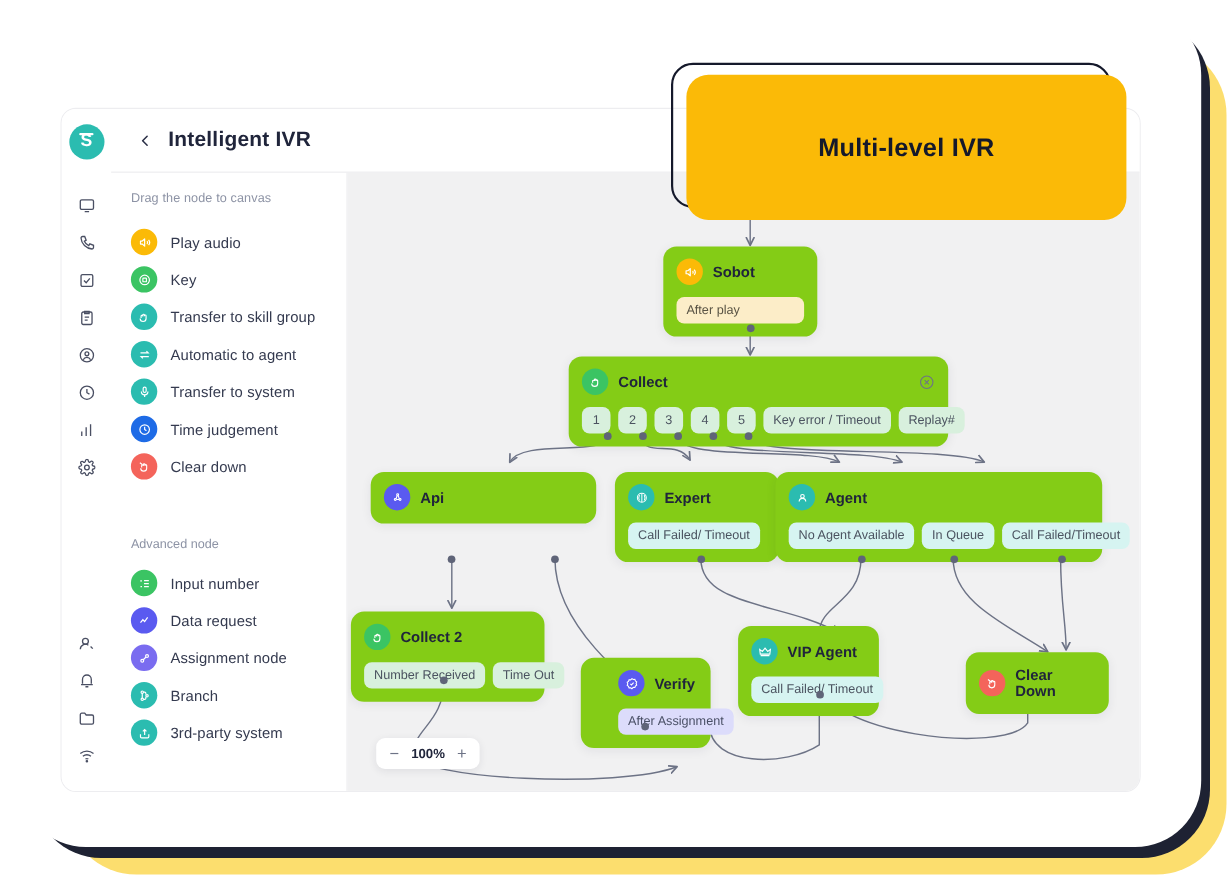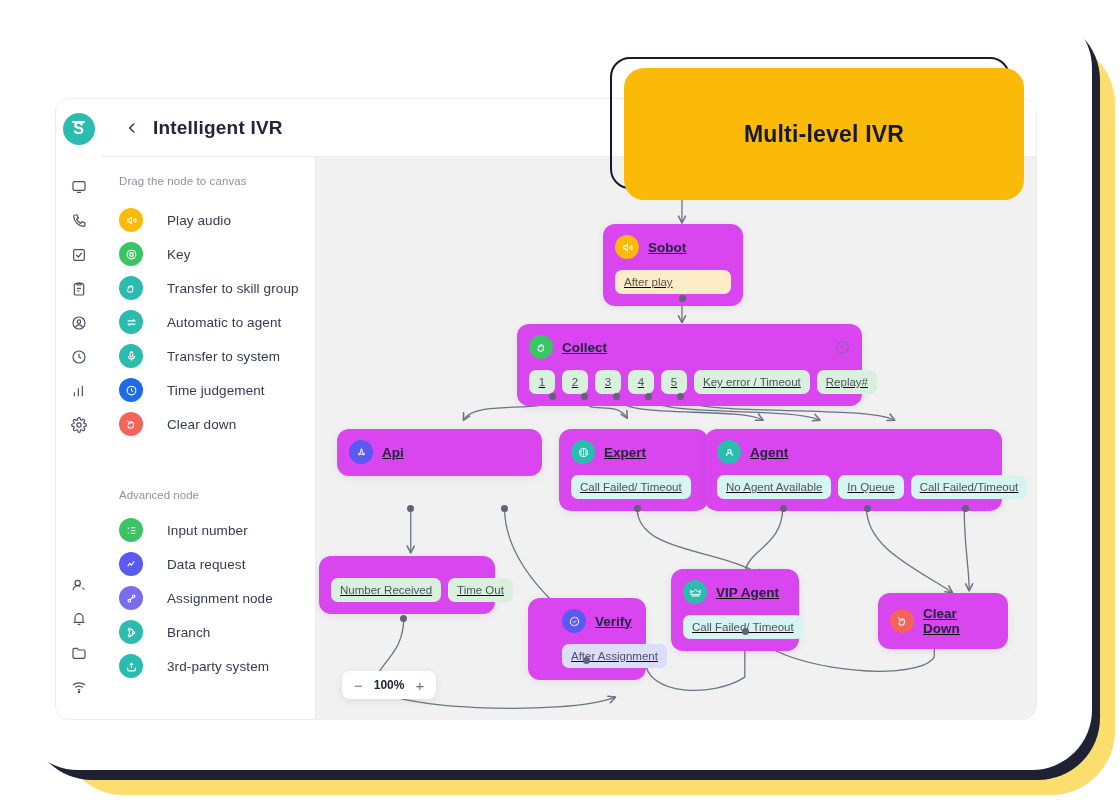--- a/index.html
+++ b/index.html
@@ -93,7 +93,7 @@
     font-size: 11.5px; color: #8d93a5; margin: 0 0 12px 0;
   }
   .palette-item {
-    display: flex; align-items: center; gap: 24px;
+    display: flex; align-items: center; gap: 12px;
     height: 34px; margin-bottom: 0px;
     cursor: pointer;
   }

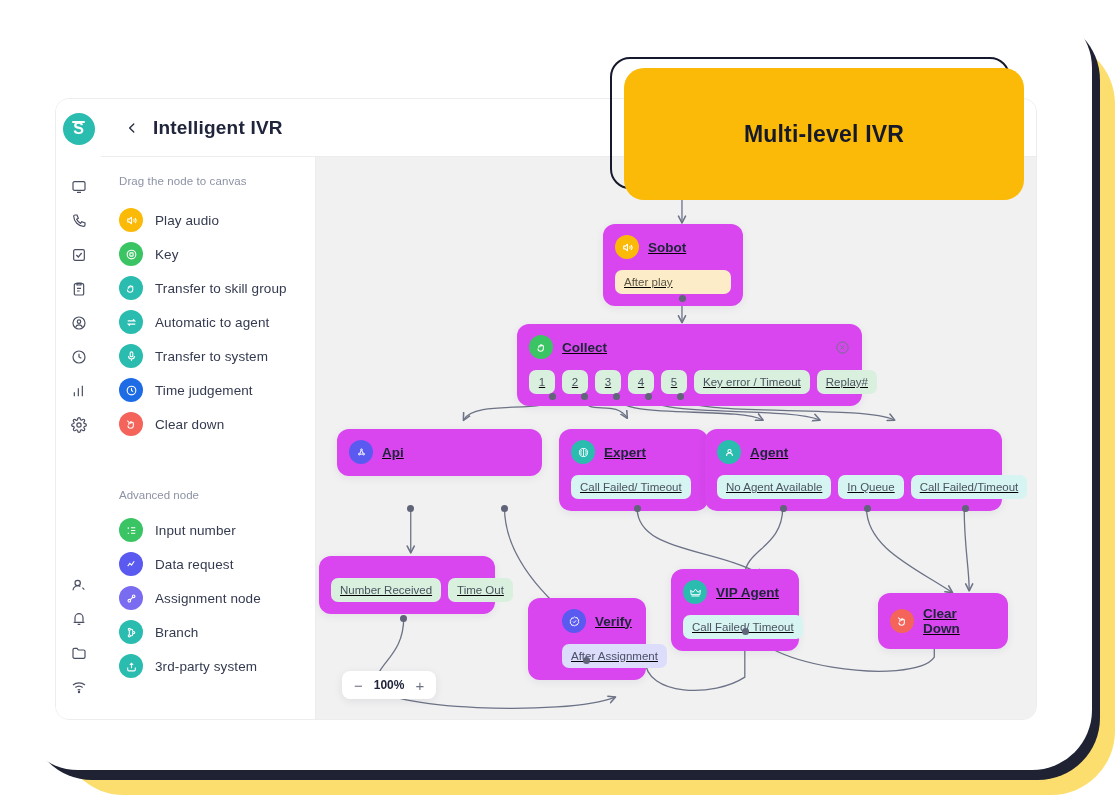--- a/index.html
+++ b/index.html
@@ -138,12 +138,11 @@
   
   .node {
     position: absolute;
-    background: #d946ef;
+    background: #84cc16;
     border-radius: 12px;
     box-shadow: 0 2px 10px rgba(30,35,60,.07);
     padding: 11px 12px 12px 12px;
     z-index: 3;
-    text-decoration: underline;
   }
   .node-head { display: flex; align-items: center; gap: 9px; }
   .node-ic {

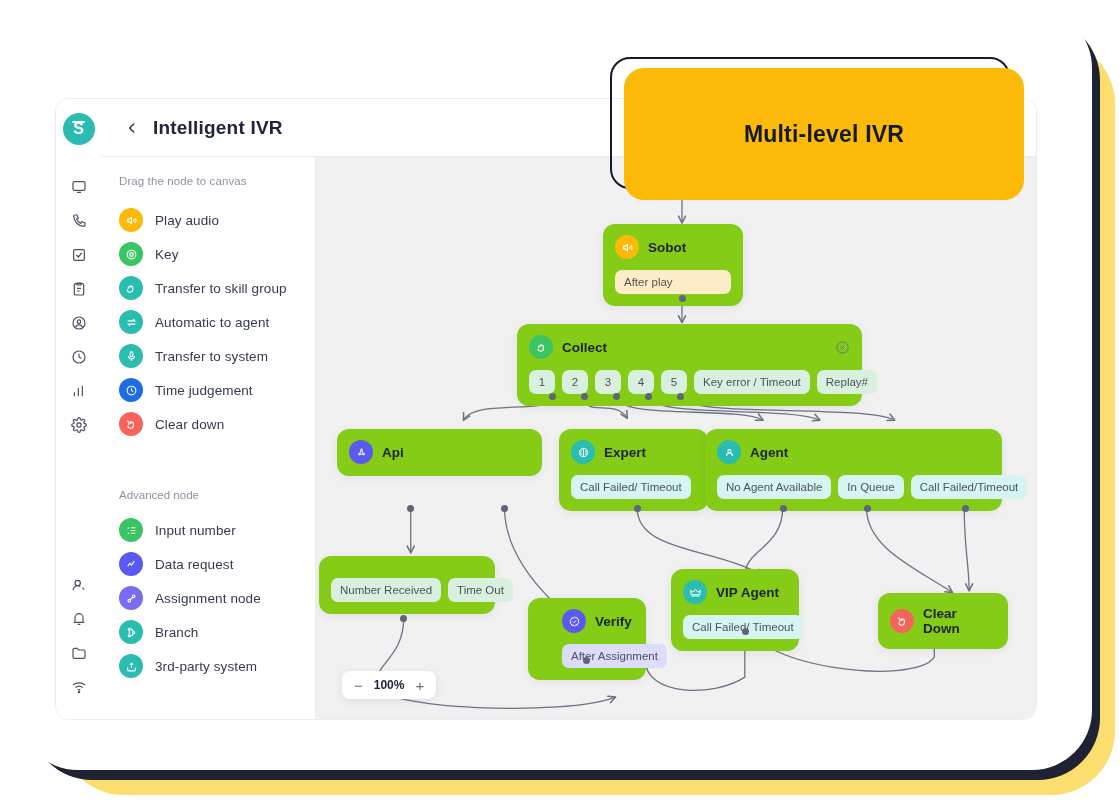--- a/index.html
+++ b/index.html
@@ -588,6 +588,16 @@
       <div class="dot" style="left:646px; top:406px;"></div>
 
       <div class="node" style="left:3px; top:457px; width:176px;">
+        <div class="node-head">
+          <div class="node-ic" style="background:#3BC463;">
+            <svg viewBox="0 0 24 24" fill="none" stroke="#fff" stroke-width="1.9">
+                <path d="M7 13v-3a1.4 1.4 0 0 1 2.8 0"></path>
+                <path d="M9.8 10V8.2a1.4 1.4 0 0 1 2.8 0V10"></path>
+                <path d="M12.6 9.4a1.4 1.4 0 0 1 2.8 0V14c0 3-2 5-5 5s-5-2-5-5"></path>
+              </svg>
+          </div>
+          <div class="node-title">Collect 2</div>
+        </div>
         <div class="chips">
           <div class="chip green">Number Received</div>
           <div class="chip green">Time Out</div>

